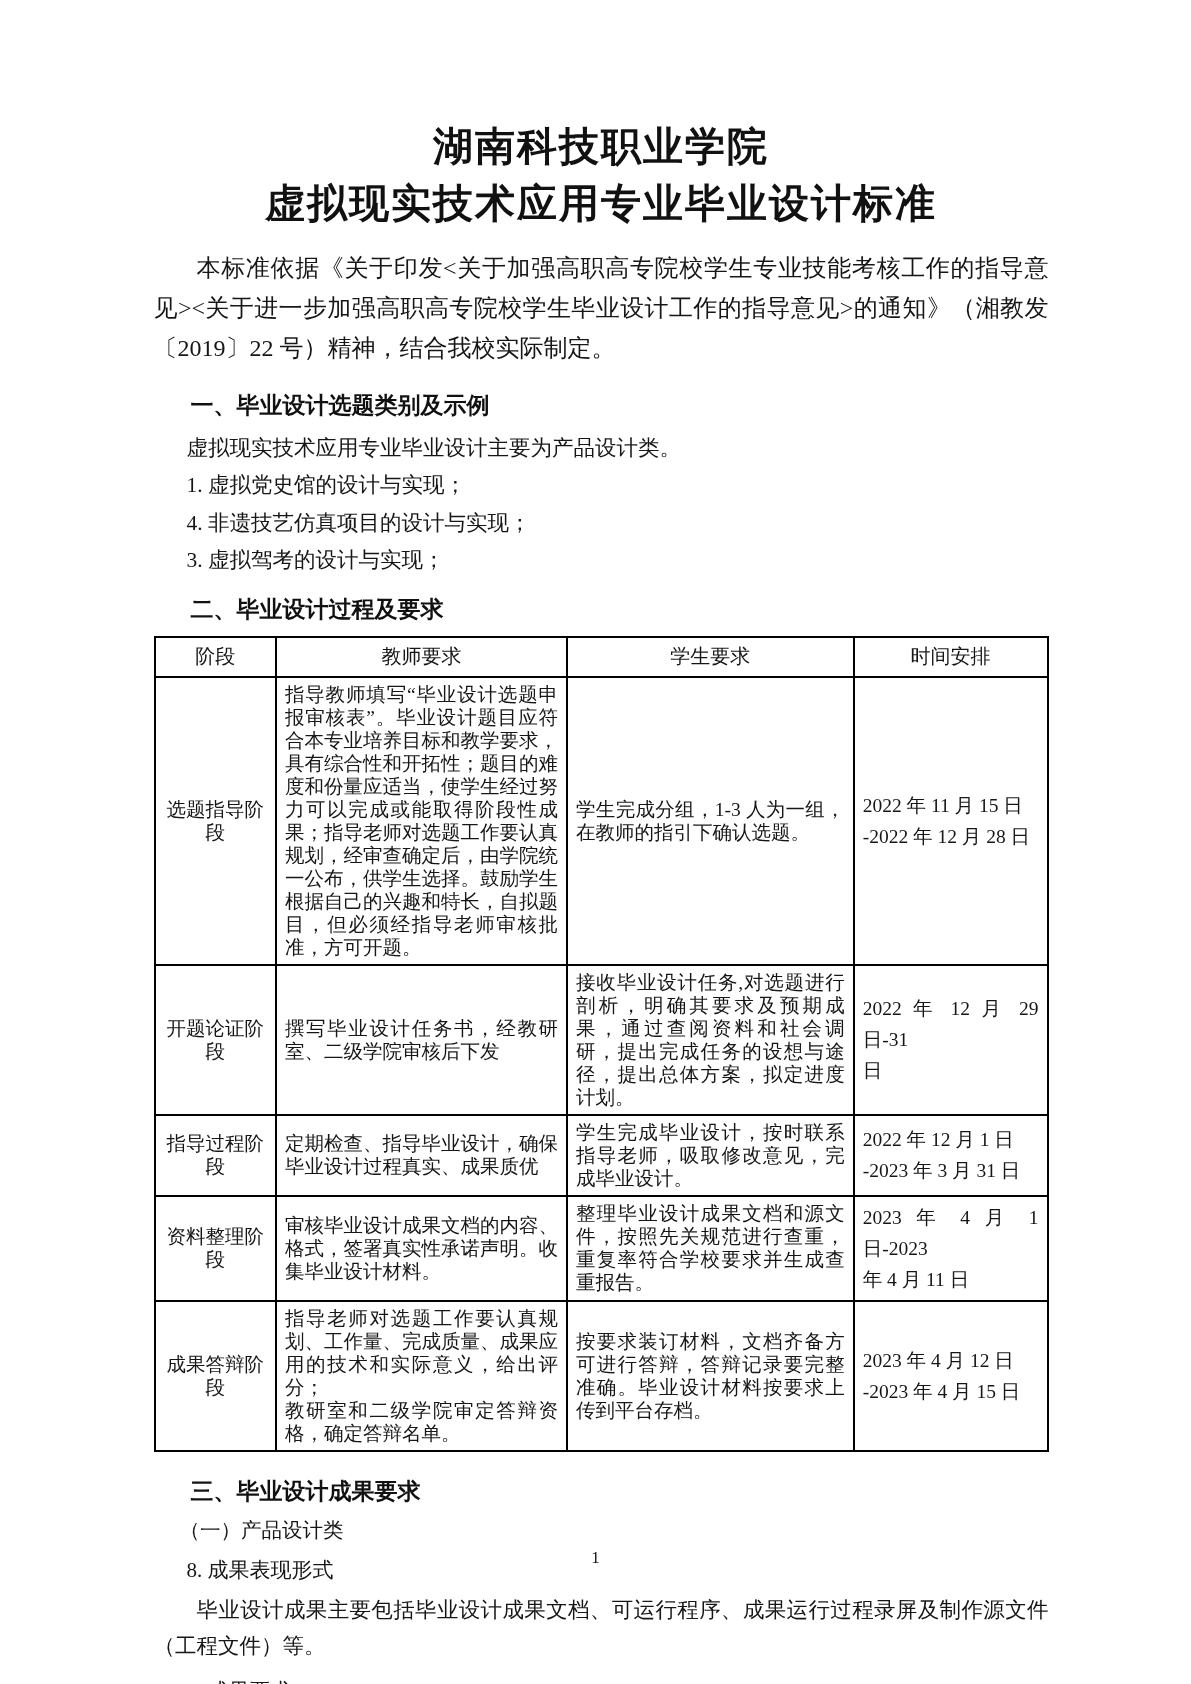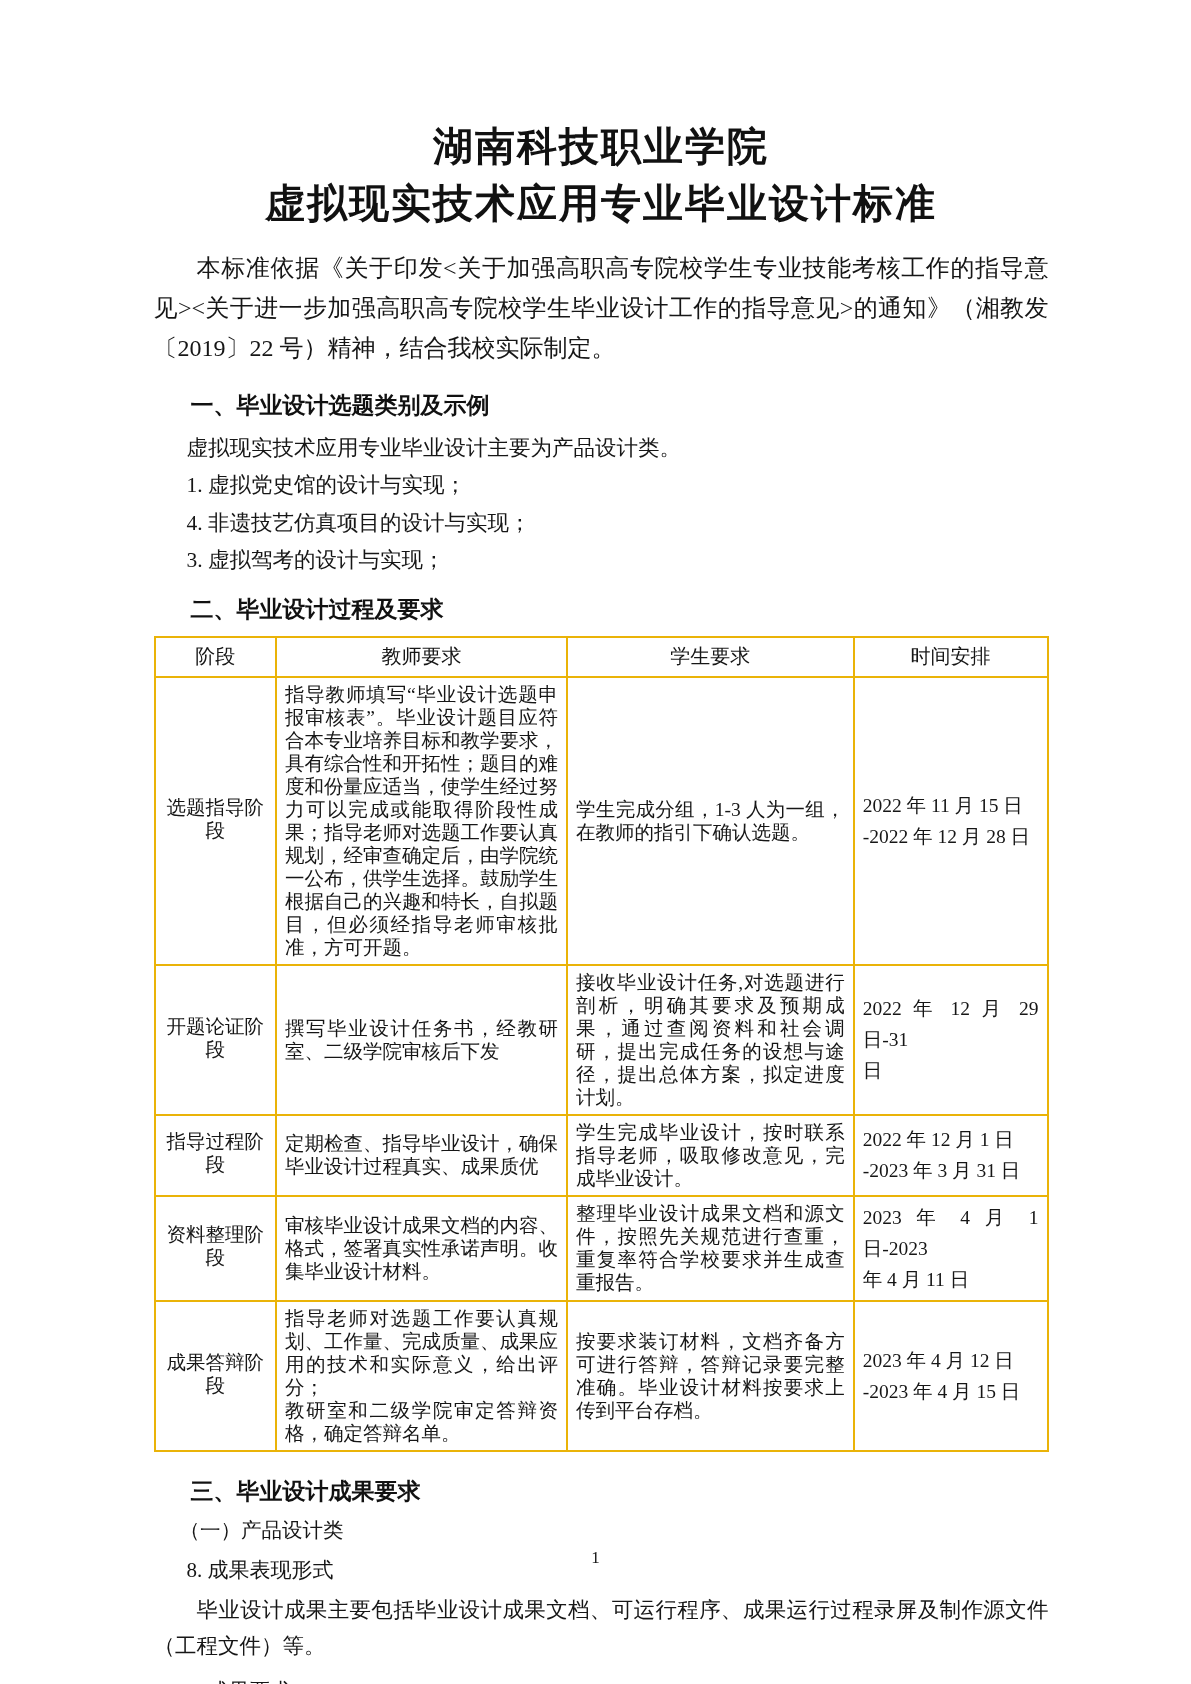--- a/index.html
+++ b/index.html
@@ -34,7 +34,7 @@
     width:100%; margin-top:14px; border-collapse:collapse; table-layout:fixed;
   }
   .process-table th, .process-table td {
-    border:2px solid #eab308; vertical-align:middle;
+    border:2px solid #000000; vertical-align:middle;
   }
   .process-table th {
     height:40px; font-weight:normal; font-size:20px; text-align:center;

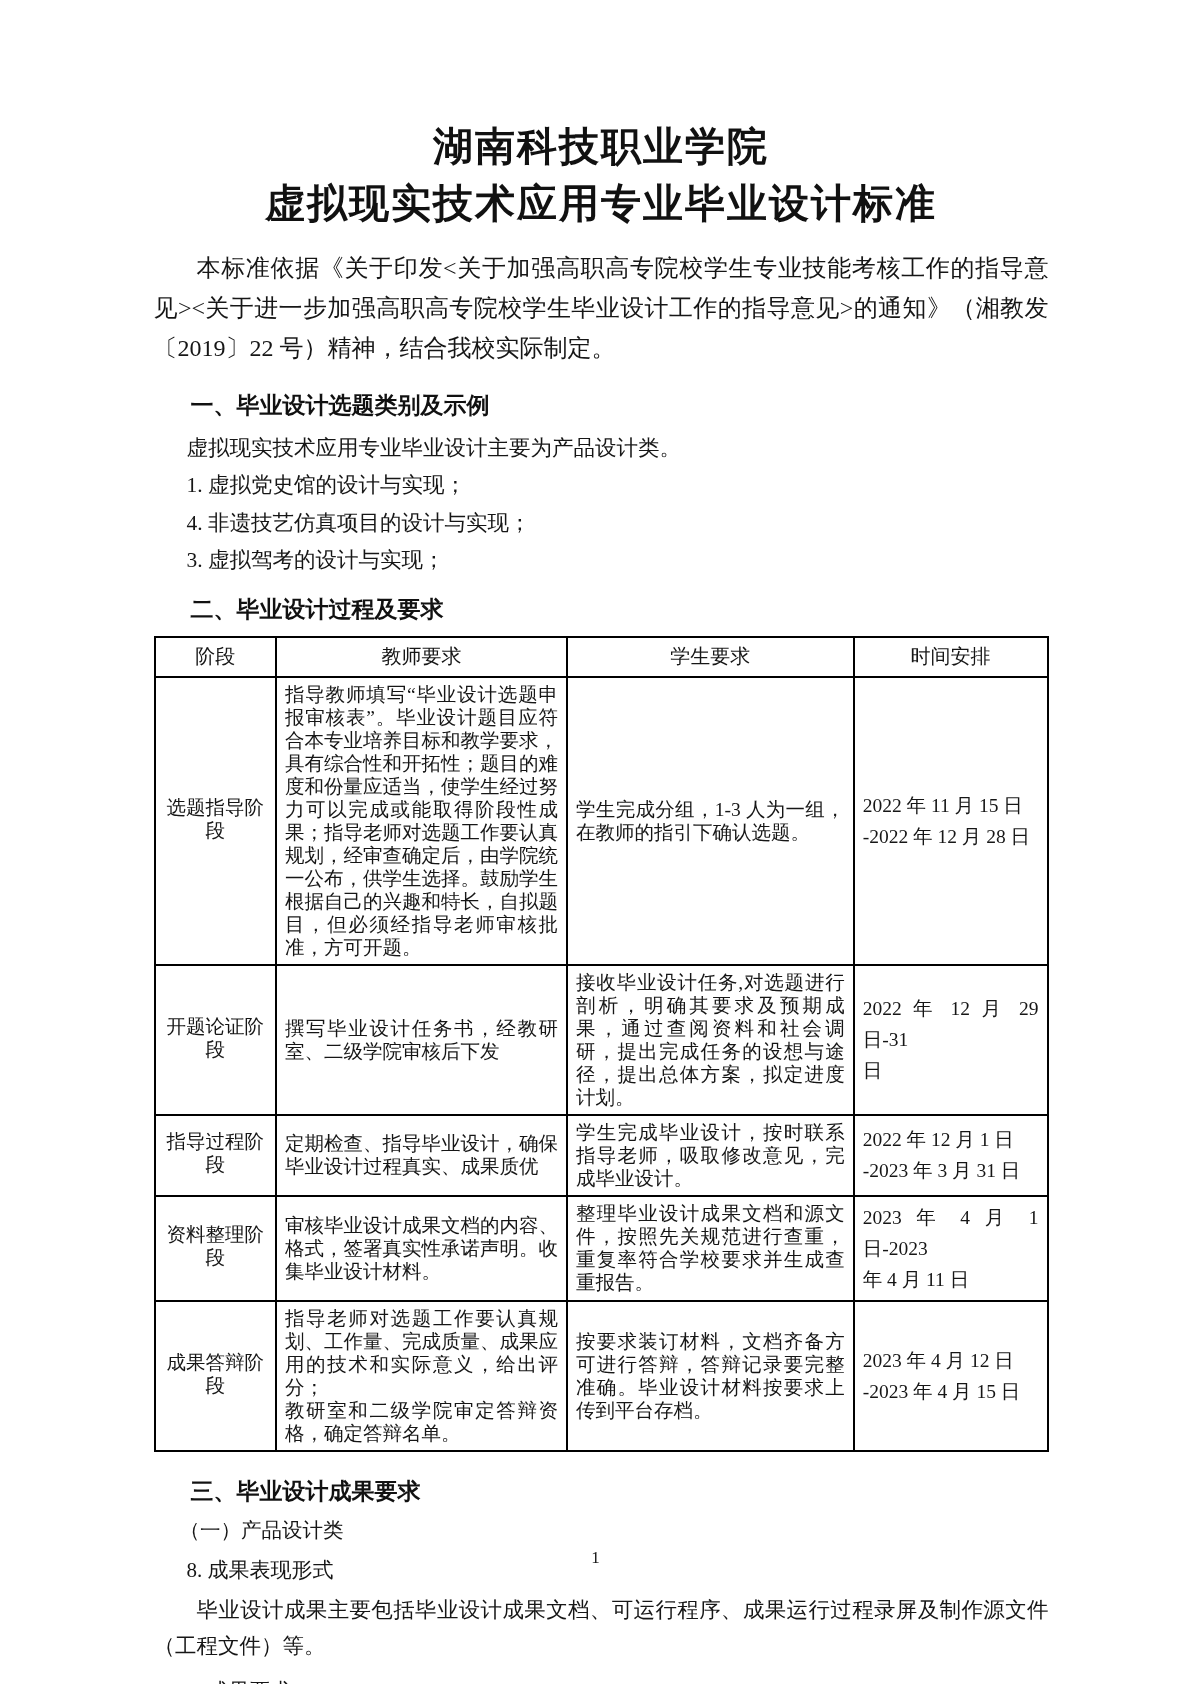--- a/index.html
+++ b/index.html
@@ -43,7 +43,7 @@
   .process-table td {
     font-size:19.5px; line-height:23px; padding:5px 8px; text-align:justify;
   }
-  td.cell-stage { text-align:center; padding:5px 2px;font-family:Liberation Mono, monospace; }
+  td.cell-stage { text-align:center; padding:5px 2px; }
   td.cell-teacher { white-space:pre-line; }
   td.cell-time { line-height:31px; white-space:pre-line; }
   tr.r1 { height:241px; }

